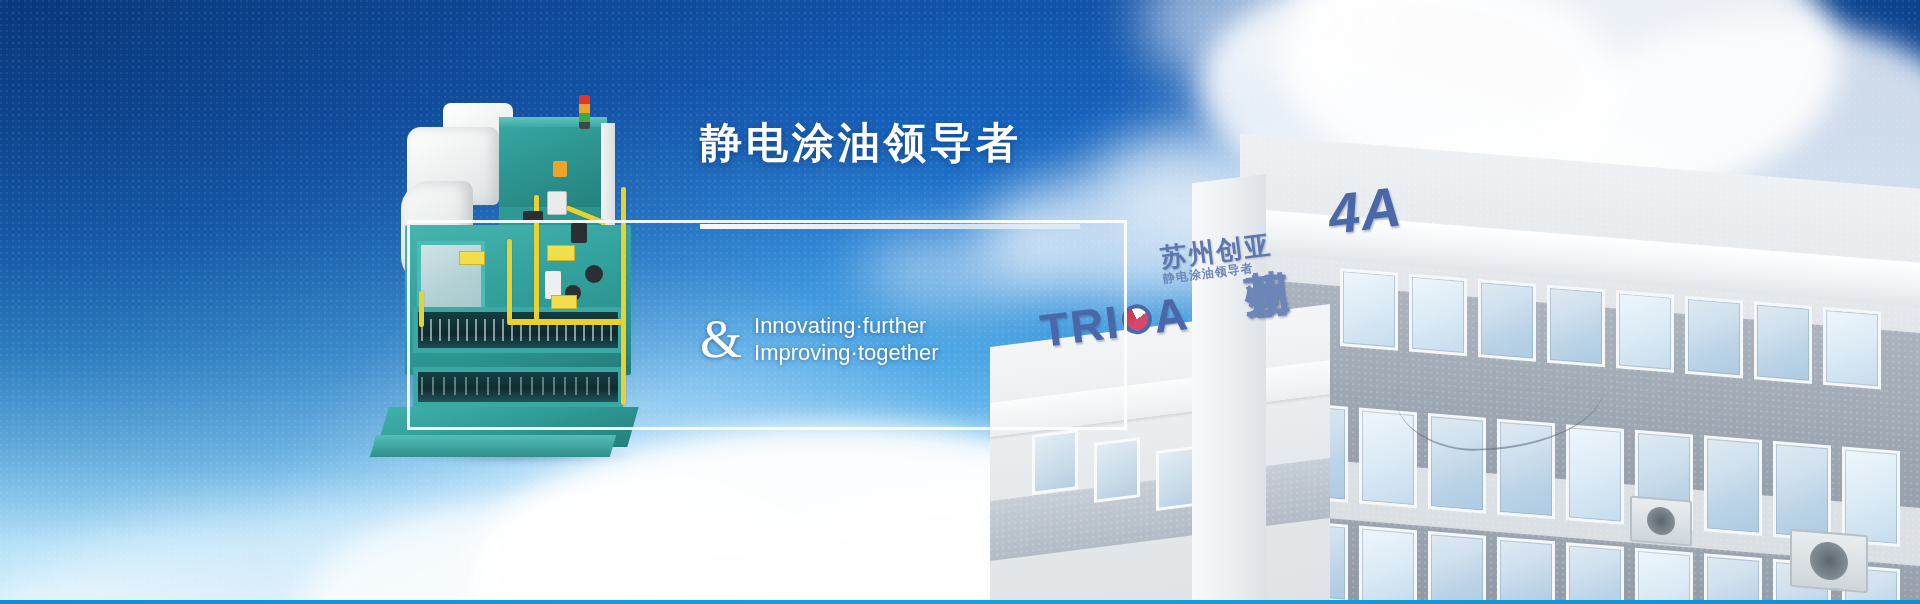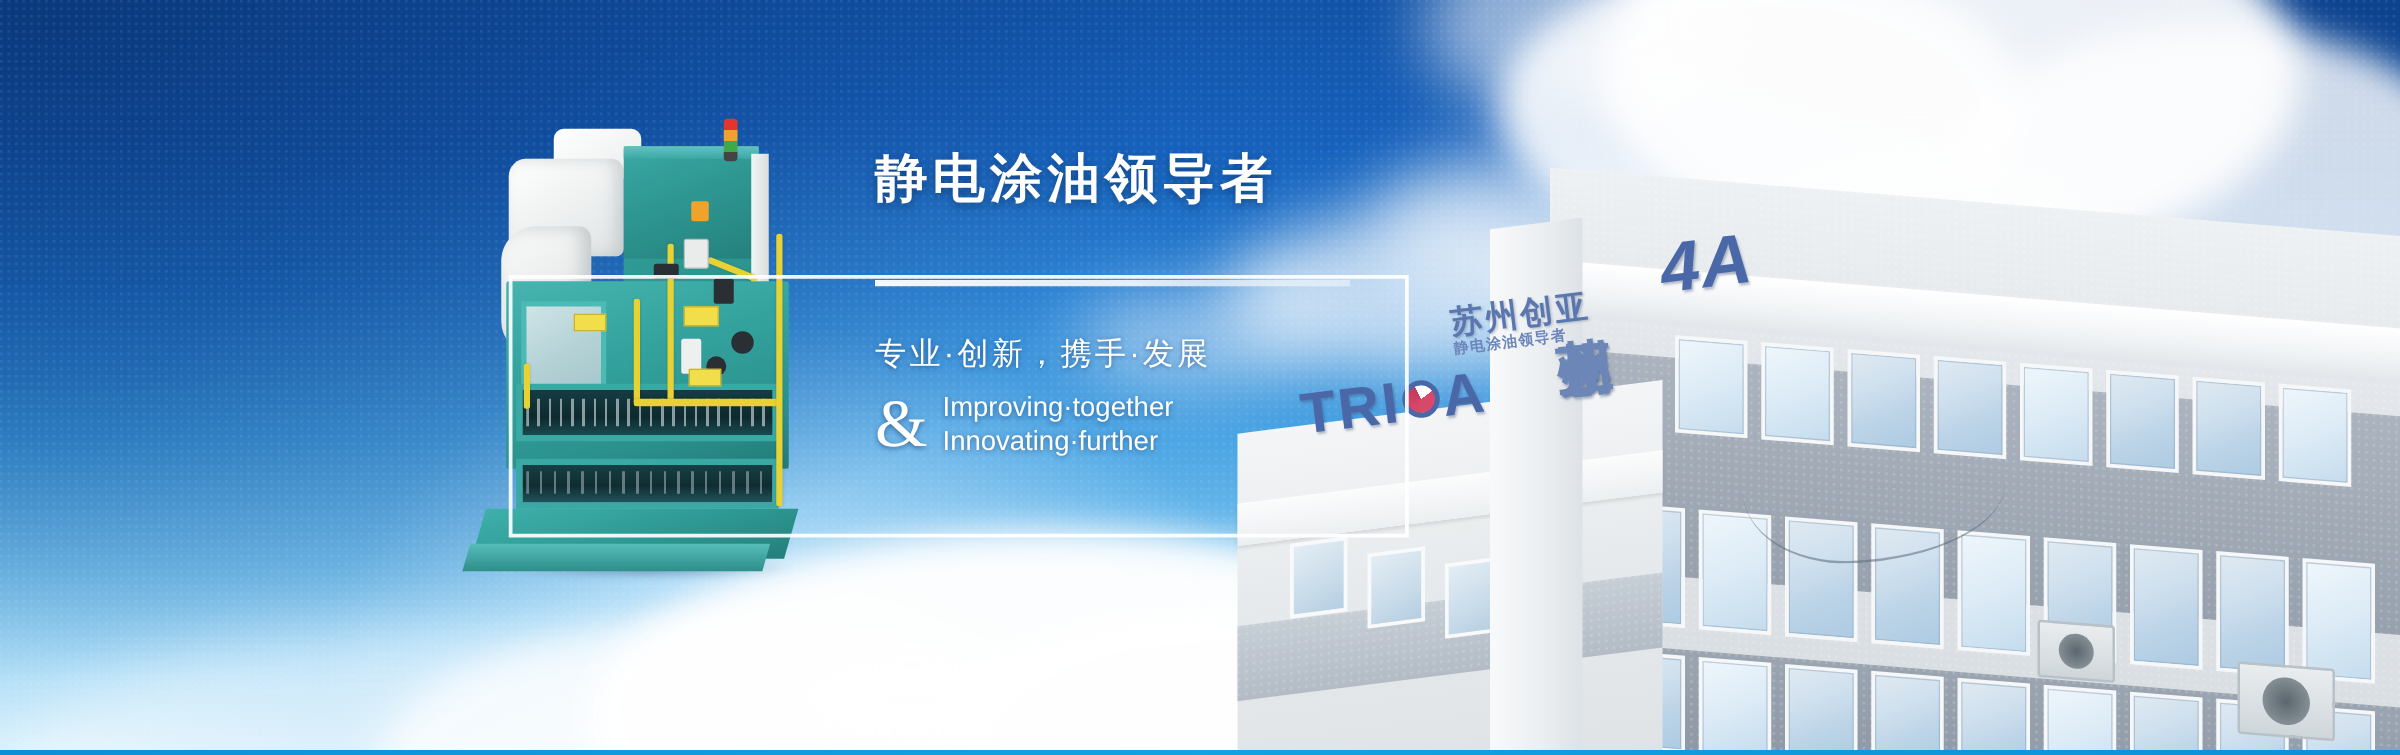--- a/index.html
+++ b/index.html
@@ -538,7 +538,6 @@
 
     <div class="rule"></div>
 
-    <div class="sub-cn">专业·创新，携手·发展</div>
 
     <div class="en-wrap">
       <div class="amp">&amp;</div>

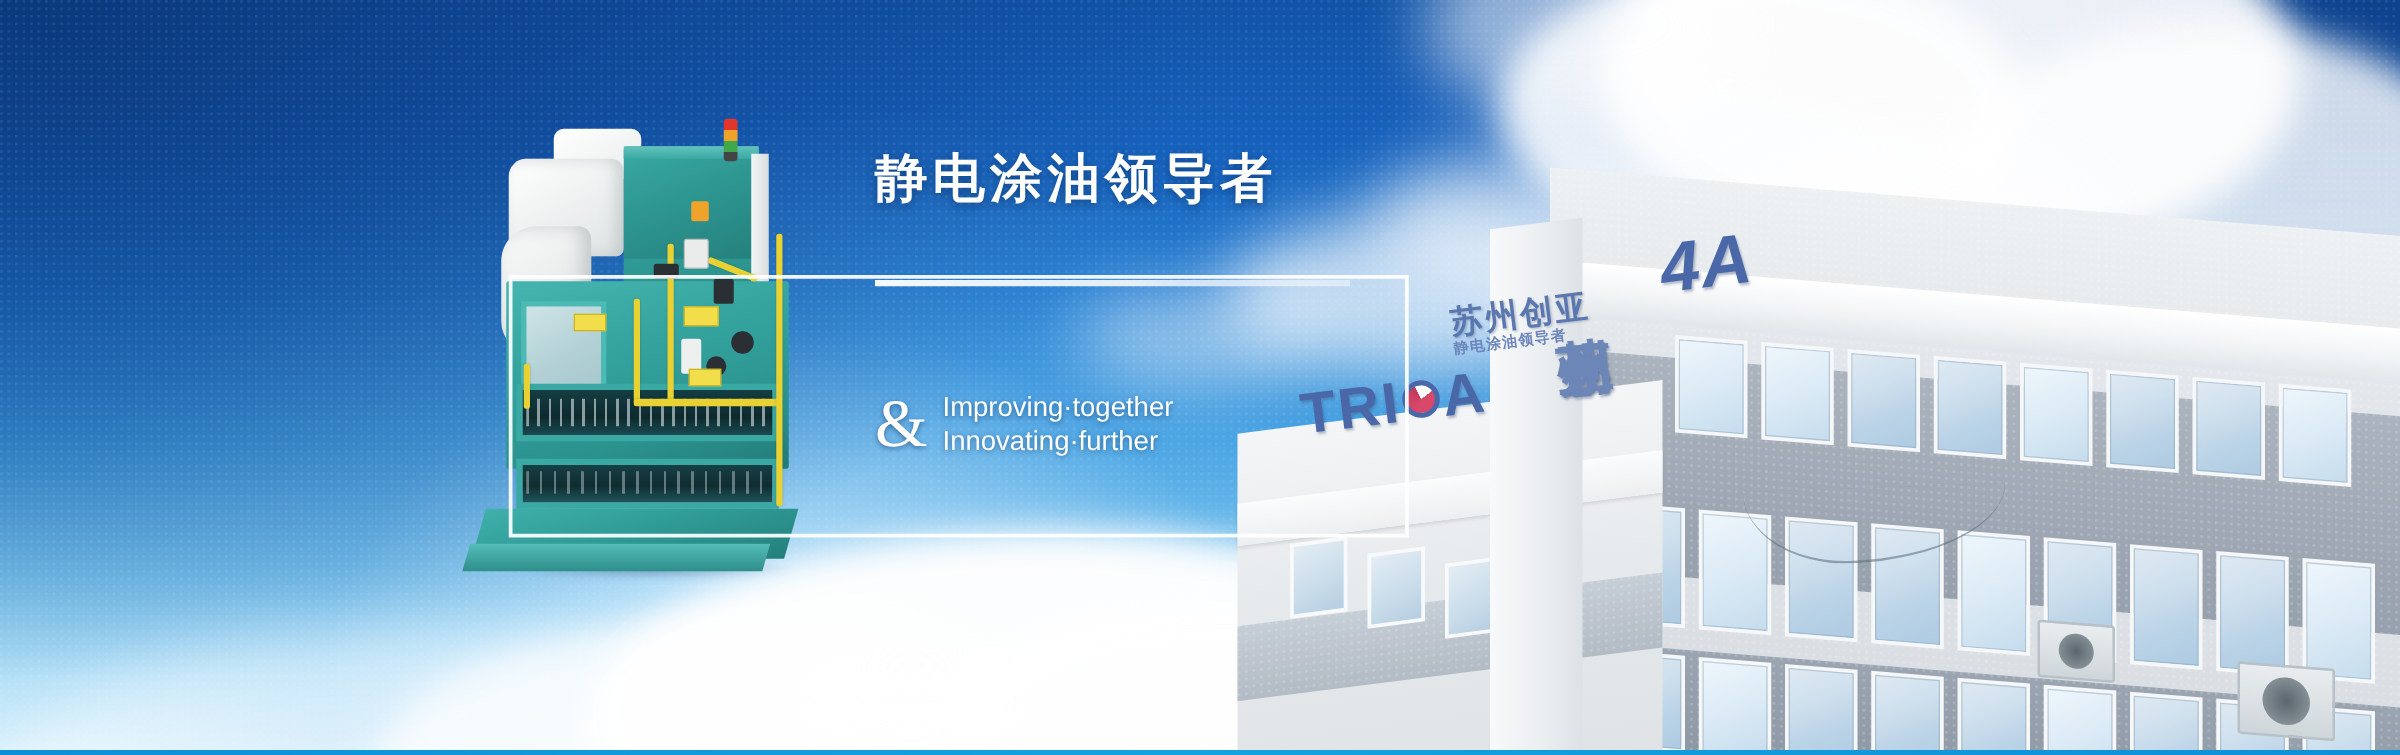--- a/index.html
+++ b/index.html
@@ -542,8 +542,8 @@
     <div class="en-wrap">
       <div class="amp">&amp;</div>
       <div class="en-lines">
+        <div>Innovating·further</div>
         <div>Improving·together</div>
-        <div>Innovating·further</div>
       </div>
     </div>
   </div>

